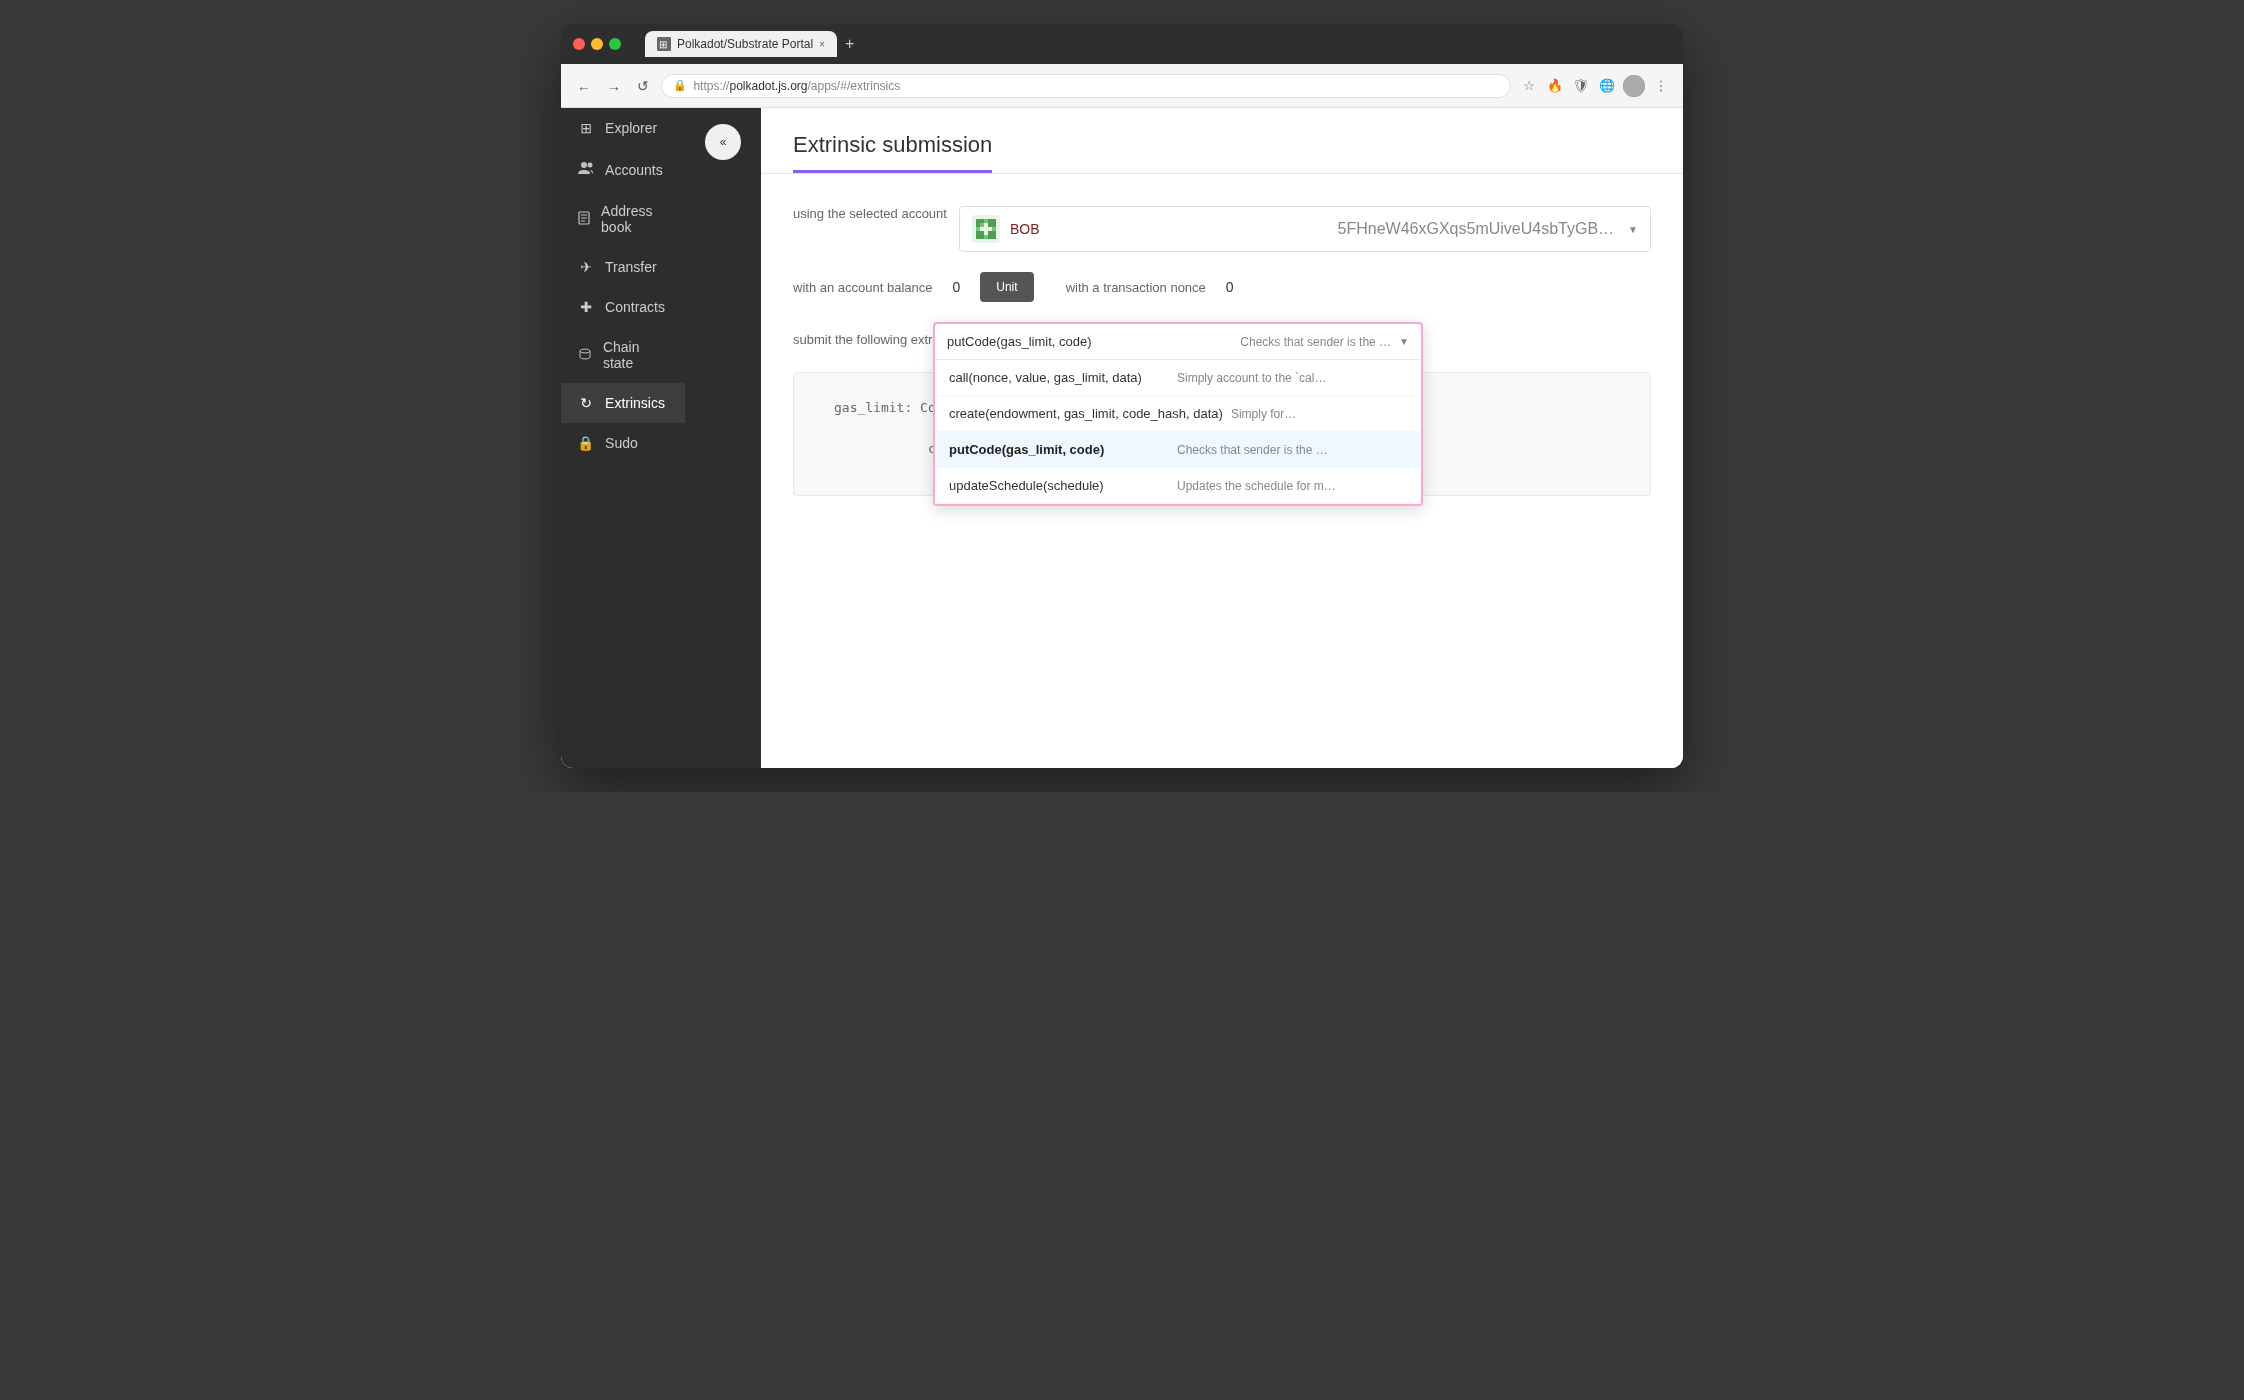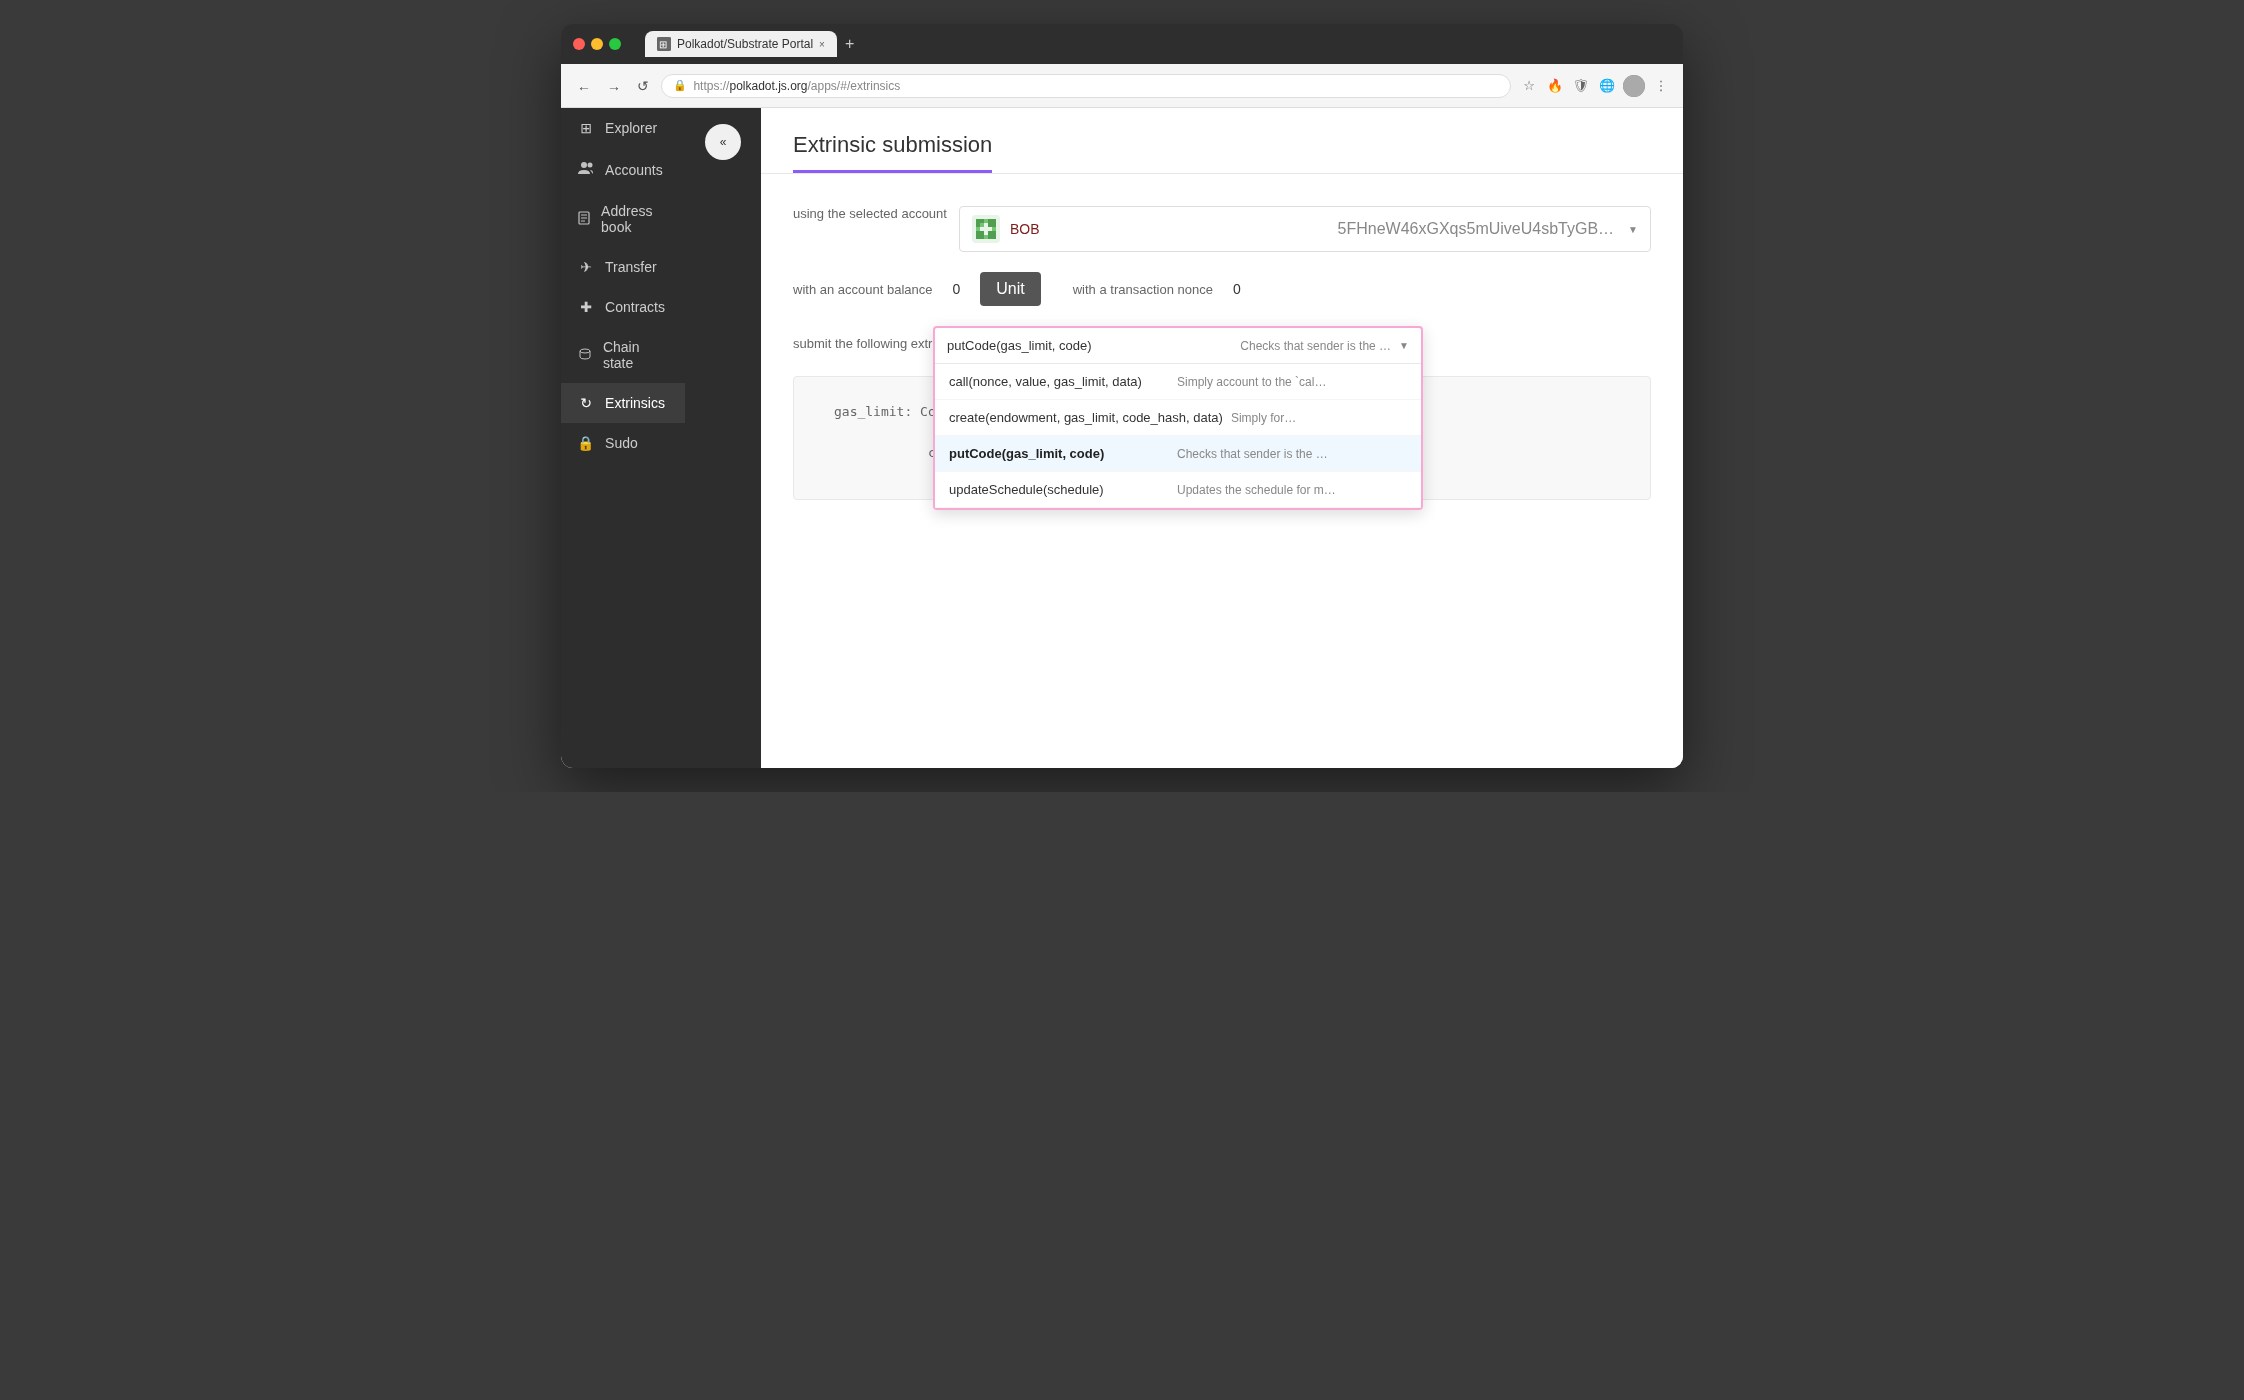--- a/index.html
+++ b/index.html
@@ -228,7 +228,7 @@
       border: none;
       padding: 8px 16px;
       border-radius: 4px;
-      font-size: 16px;
+      font-size: 12px;
       cursor: pointer;
     }
 

